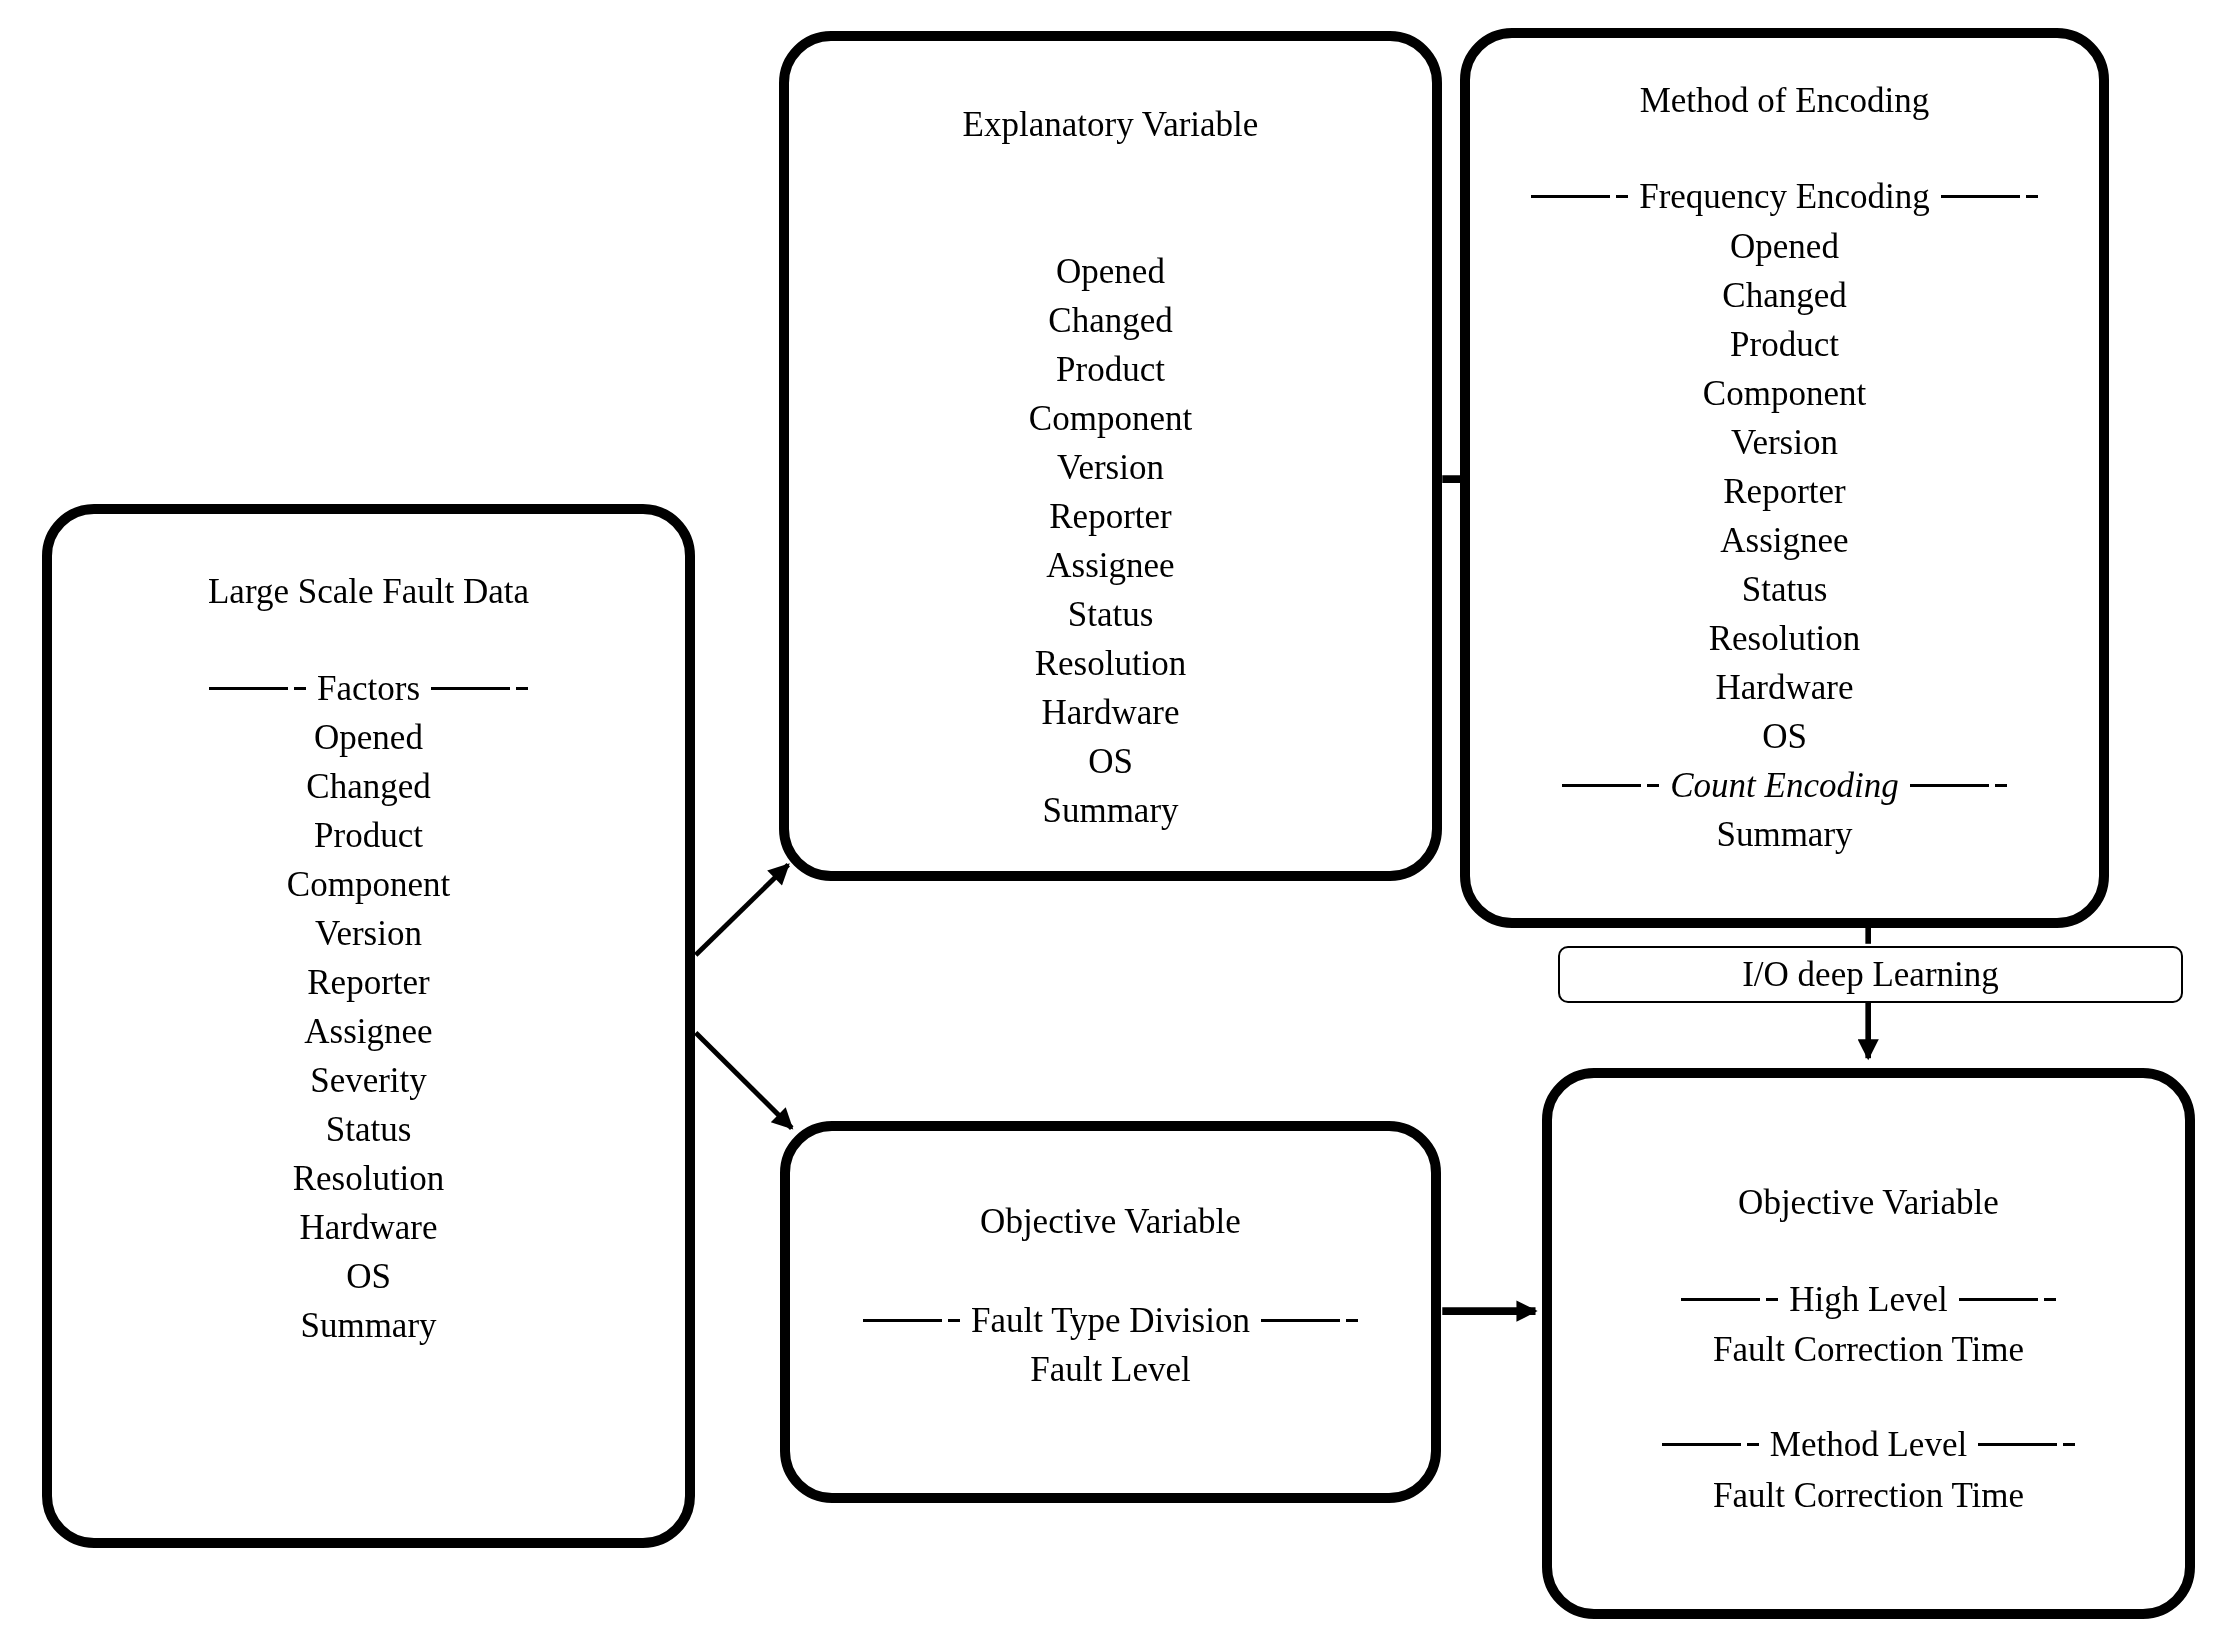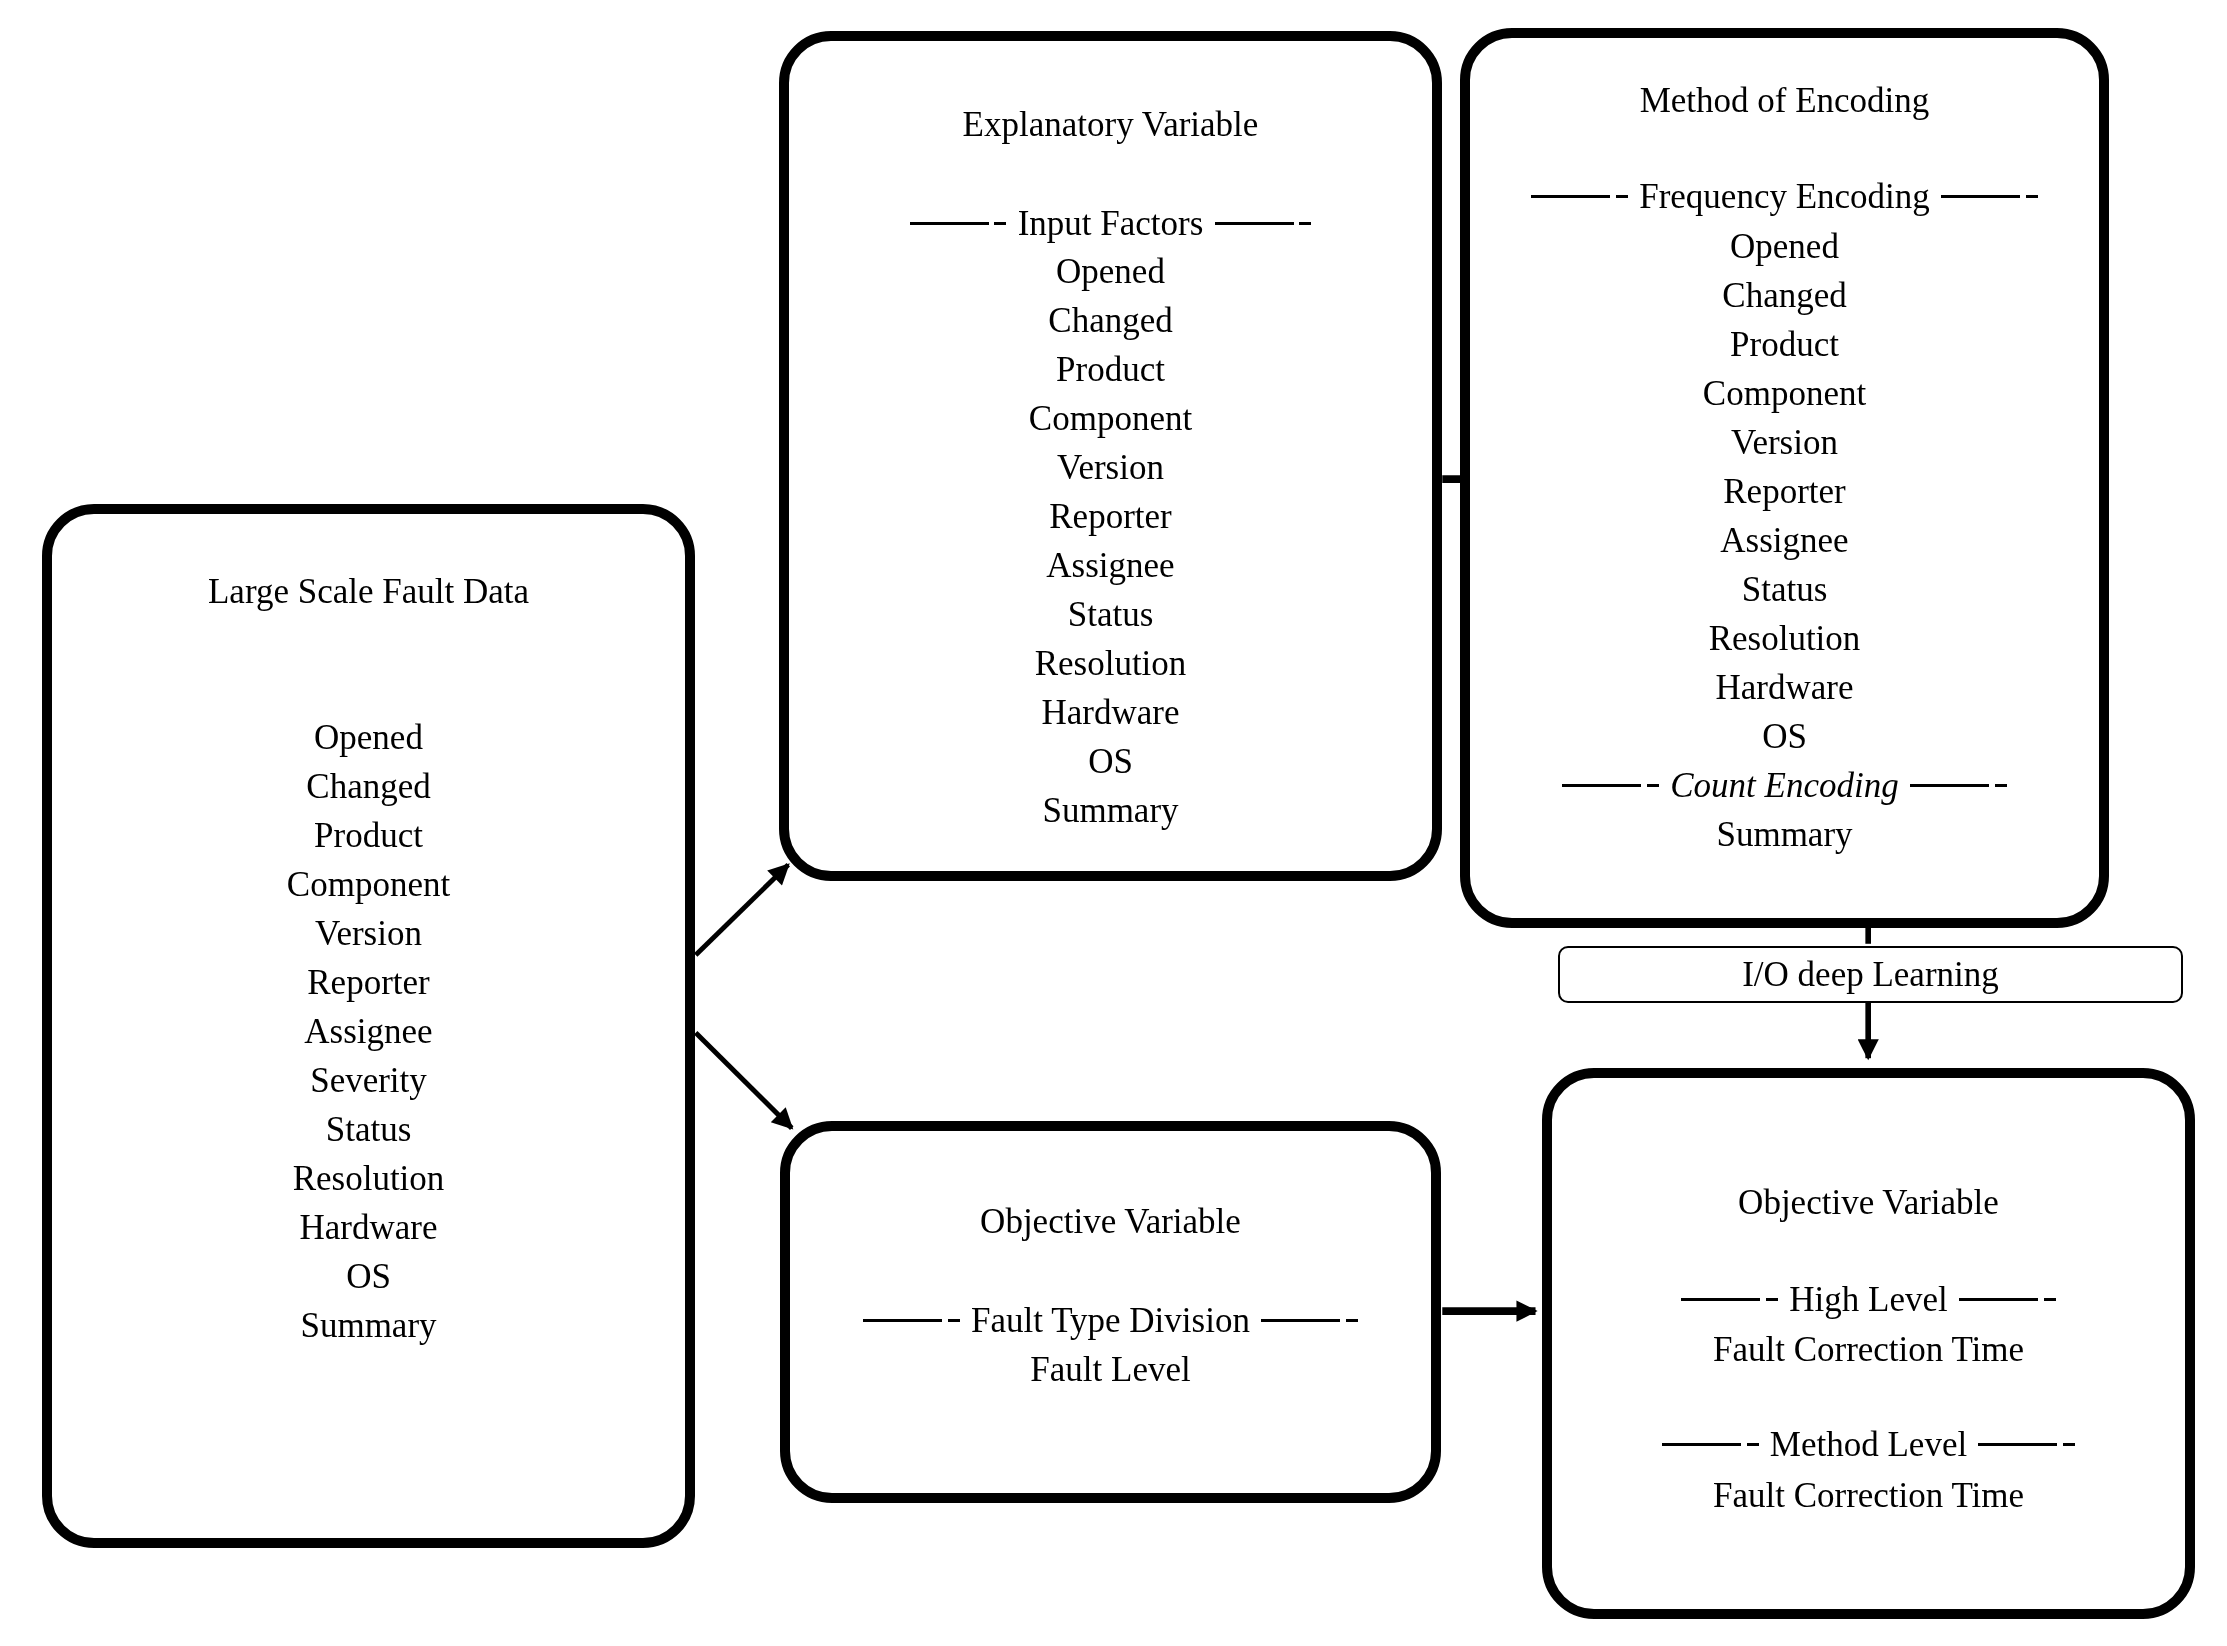--- a/index.html
+++ b/index.html
@@ -113,13 +113,6 @@
 
   <section class="box" style="left:779px; top:31px; width:663px; height:850px;">
     <h2 class="cline" style="top:59px">Explanatory Variable</h2>
-    <div class="cline sep" style="top:158px">
-      <span class="seg long"></span>
-        <span class="seg short"></span>
-      <span class="sep-text">Input Factors</span>
-      <span class="seg long"></span>
-        <span class="seg short"></span>
-    </div>
     <div class="stack" style="top:206px">
       <div class="row">Opened</div>
       <div class="row">Changed</div>

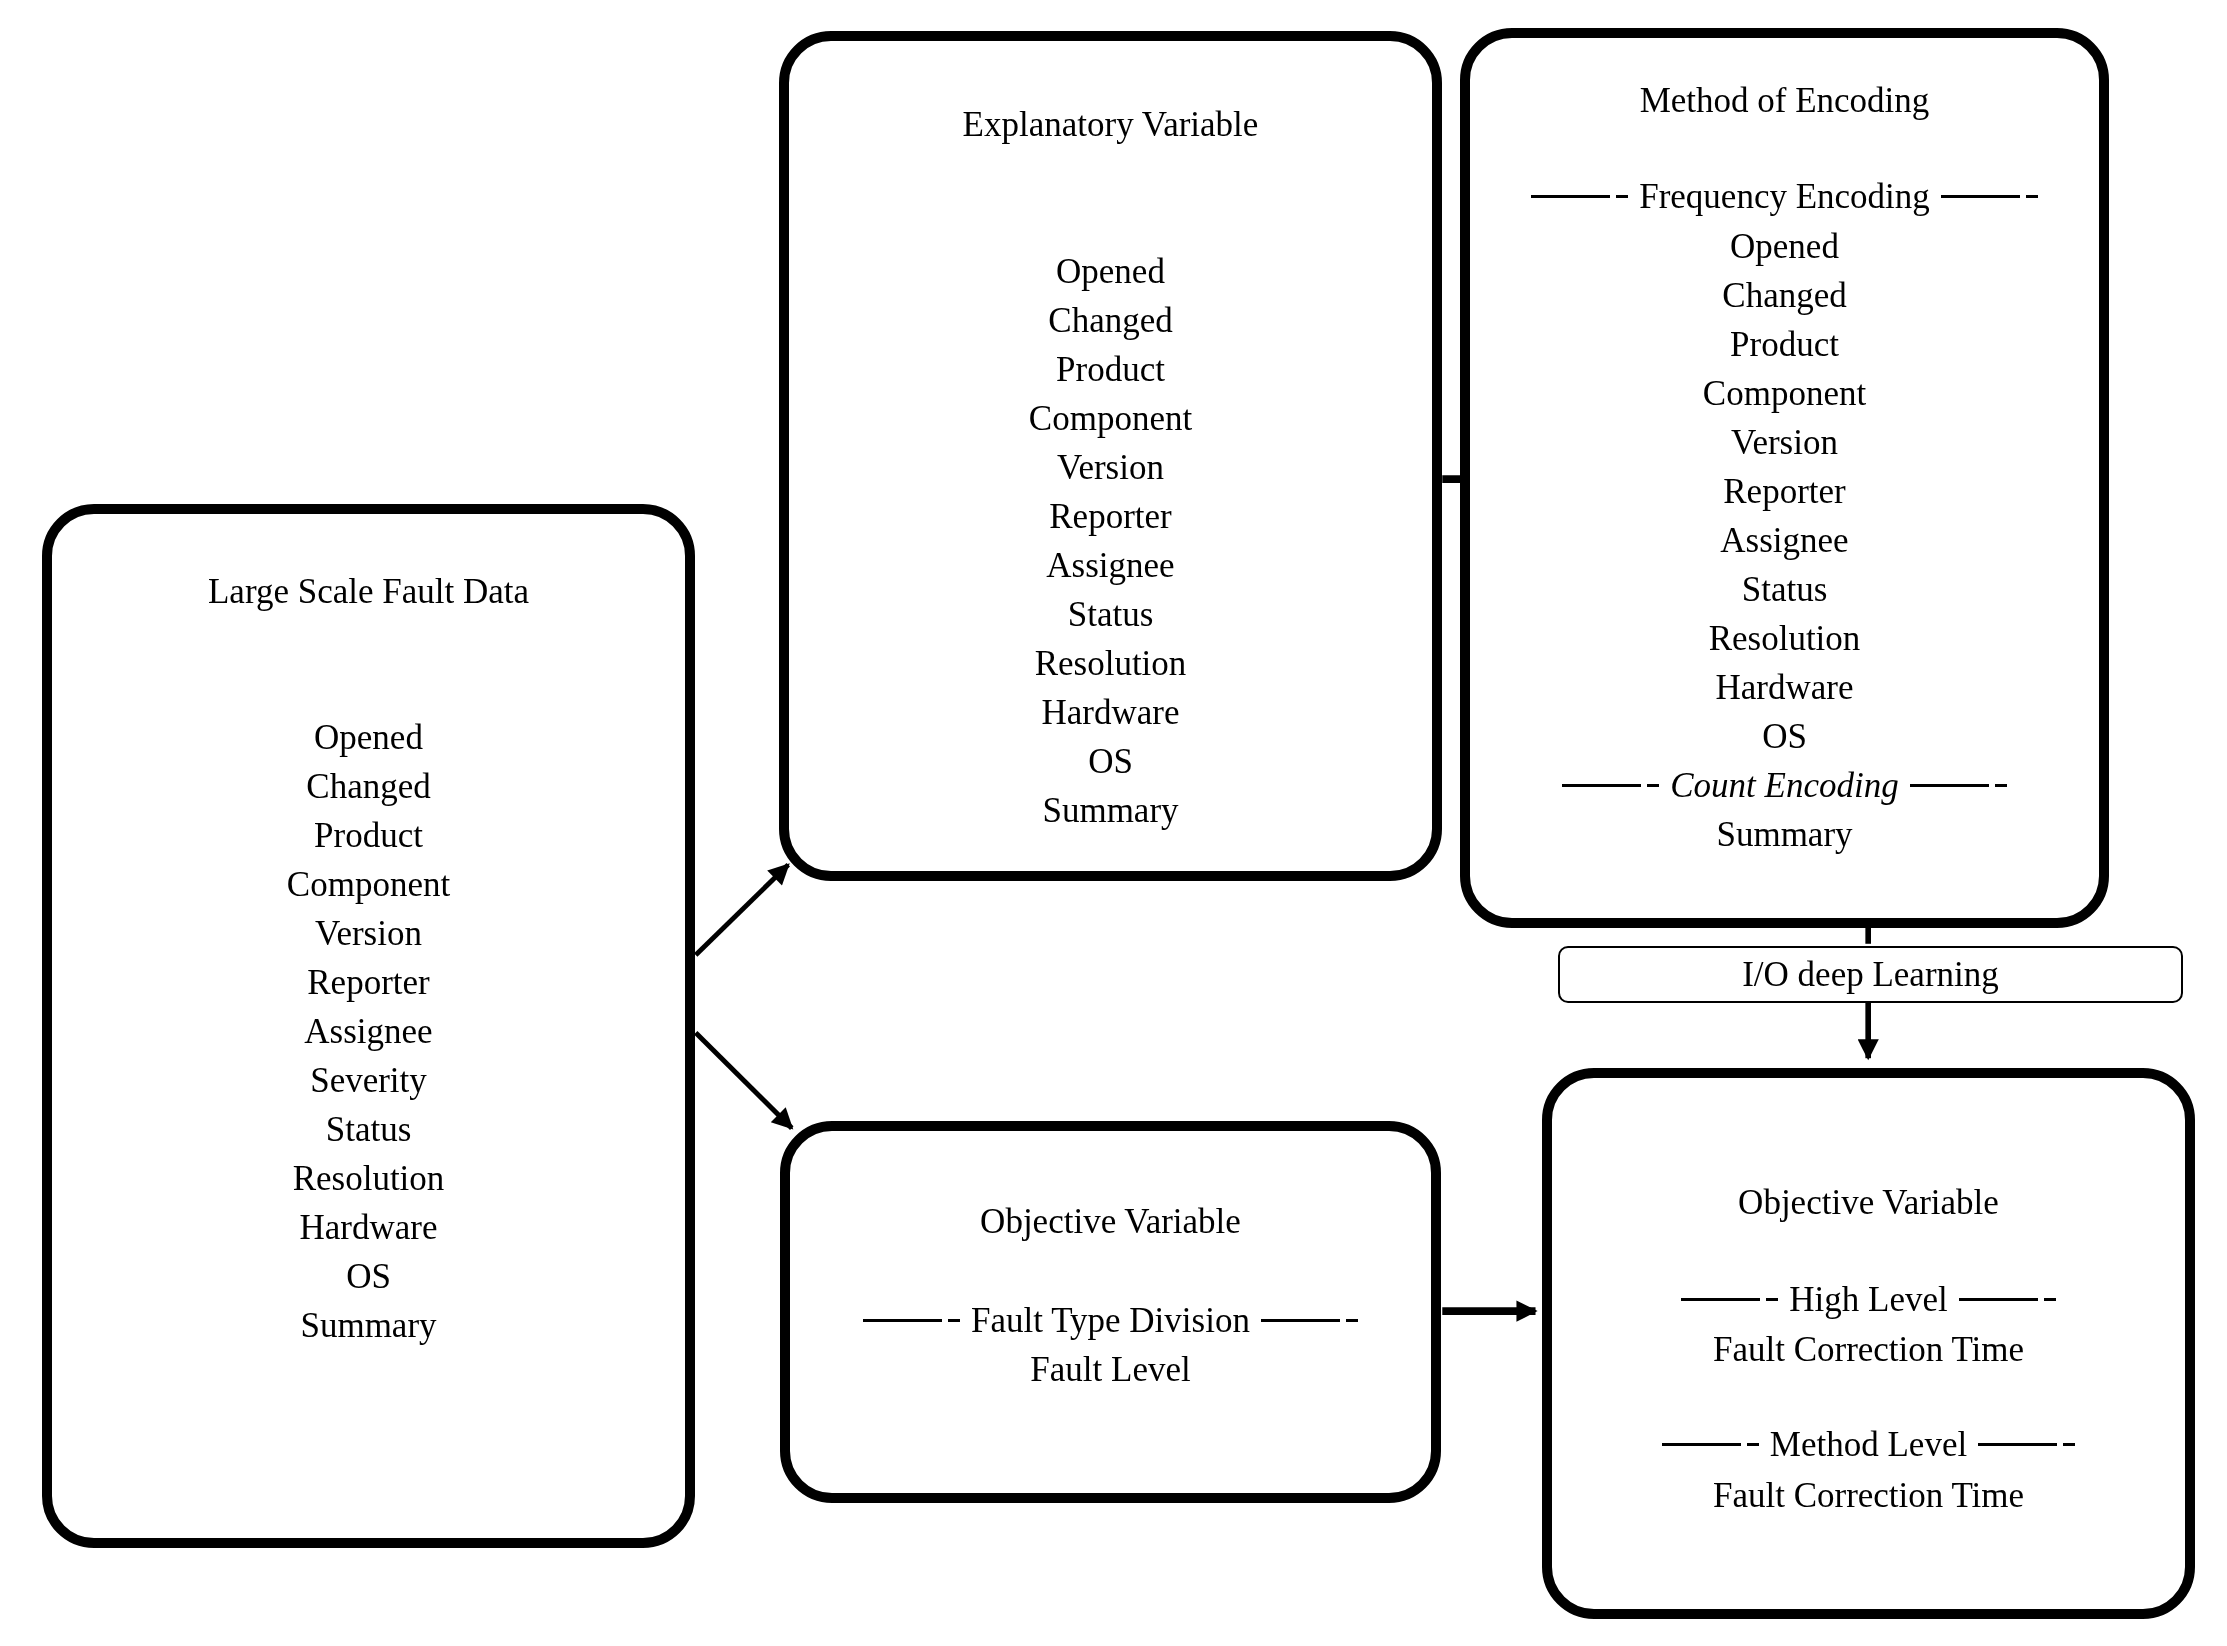--- a/index.html
+++ b/index.html
@@ -94,6 +94,13 @@
 
   <section class="box" style="left:42px; top:504px; width:653px; height:1044px;">
     <h2 class="cline" style="top:53px">Large Scale Fault Data</h2>
+    <div class="cline sep" style="top:150px">
+      <span class="seg long"></span>
+        <span class="seg short"></span>
+      <span class="sep-text">Factors</span>
+      <span class="seg long"></span>
+        <span class="seg short"></span>
+    </div>
     <div class="stack" style="top:199px">
       <div class="row">Opened</div>
       <div class="row">Changed</div>

